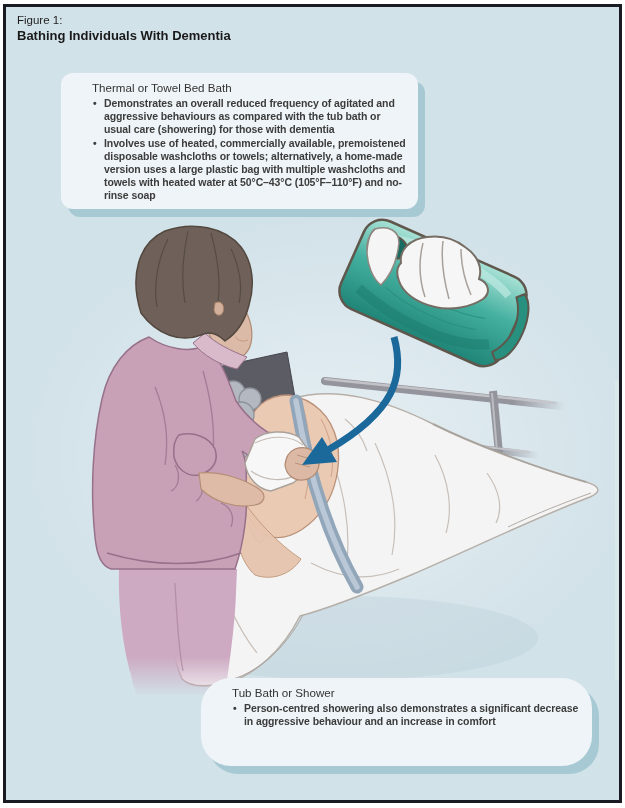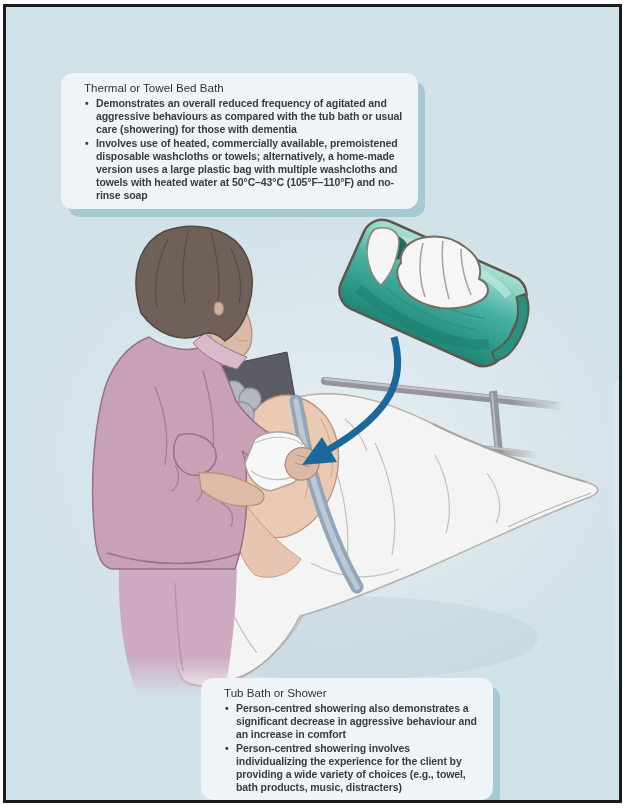--- a/index.html
+++ b/index.html
@@ -214,6 +214,10 @@
     </g>
   </svg>
 
+  <div class="fig-header">
+    <div class="fig-label">Figure 1:</div>
+    <div class="fig-title">Bathing Individuals With Dementia</div>
+  </div>
 
   <div class="callout callout-top">
     <div class="callout-title">Thermal or Towel Bed Bath</div>

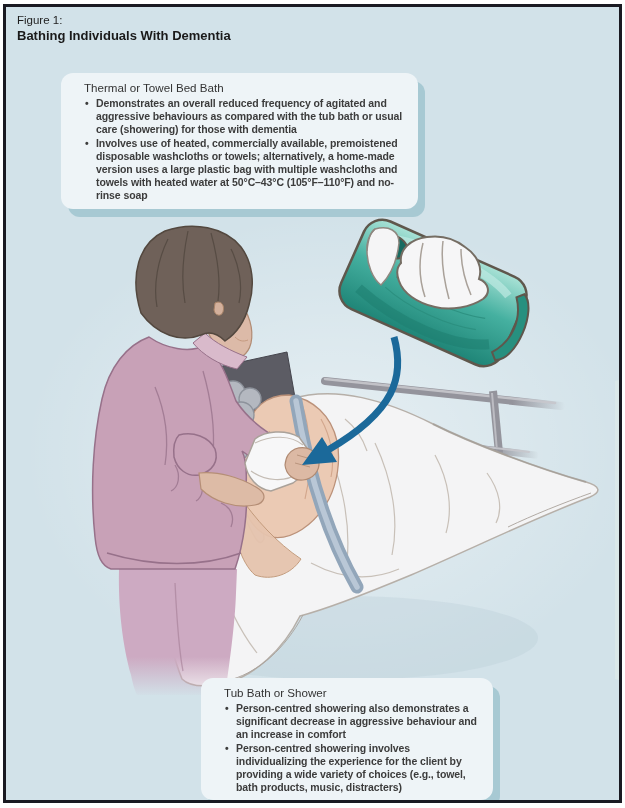--- a/index.html
+++ b/index.html
@@ -20,7 +20,7 @@
   .callout{
     position:absolute;z-index:2;background:#eef4f7;border-radius:12px;
     box-shadow:7px 8px 0 0 #a7c9d3;
-    padding:8px 11px 6px 23px;box-sizing:border-box;color:#3c3c3c;
+    padding:8px 11px 6px 31px;box-sizing:border-box;color:#3c3c3c;
   }
   .callout-top{left:55px;top:66px;width:357px;min-height:117px;}
   .callout-bottom{left:195px;top:671px;width:292px;min-height:88px;}

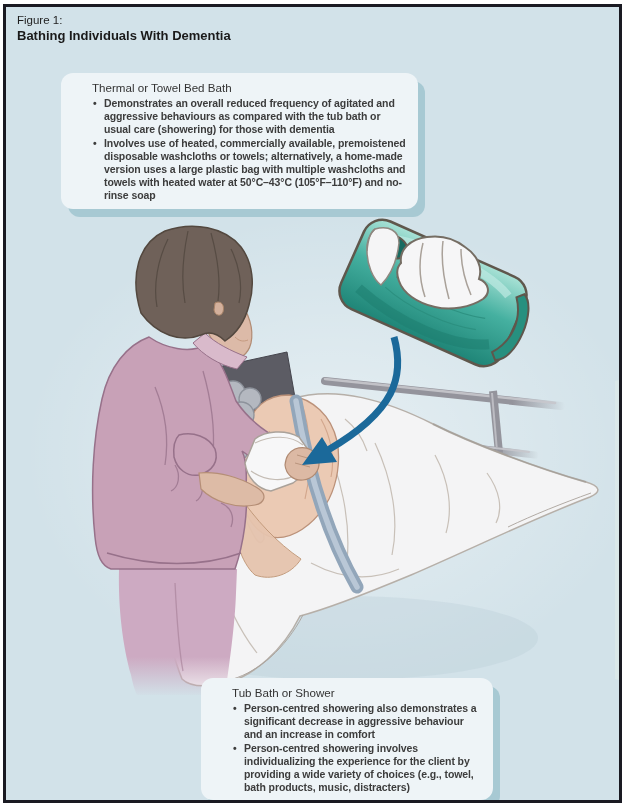--- a/index.html
+++ b/index.html
@@ -23,7 +23,7 @@
     padding:8px 11px 6px 31px;box-sizing:border-box;color:#3c3c3c;
   }
   .callout-top{left:55px;top:66px;width:357px;min-height:117px;}
-  .callout-bottom{left:195px;top:671px;width:292px;min-height:88px;}
+  .callout-bottom{left:195px;top:671px;width:391px;min-height:88px;border-radius:30px;}
   .callout-title{font-size:11.6px;line-height:14px;margin:0 0 2px 0;color:#333;}
   .callout ul{margin:0;padding:0 0 0 12px;list-style:none;}
   .callout li{

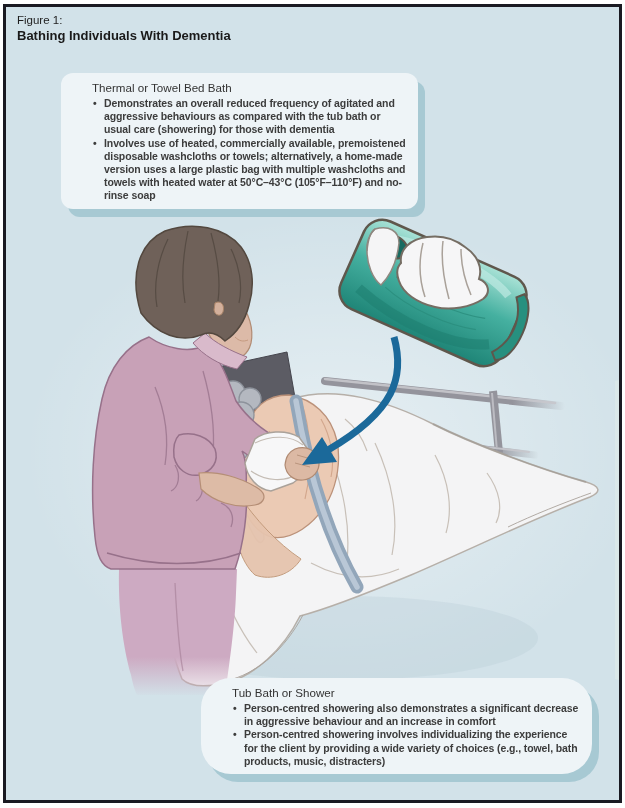--- a/index.html
+++ b/index.html
@@ -231,7 +231,6 @@
     <div class="callout-title">Tub Bath or Shower</div>
     <ul>
       <li>Person-centred showering also demonstrates a significant decrease in aggressive behaviour and an increase in comfort</li>
-      <li>Person-centred showering involves individualizing the experience for the client by providing a wide variety of choices (e.g., towel, bath products, music, distracters)</li>
     </ul>
   </div>
 

